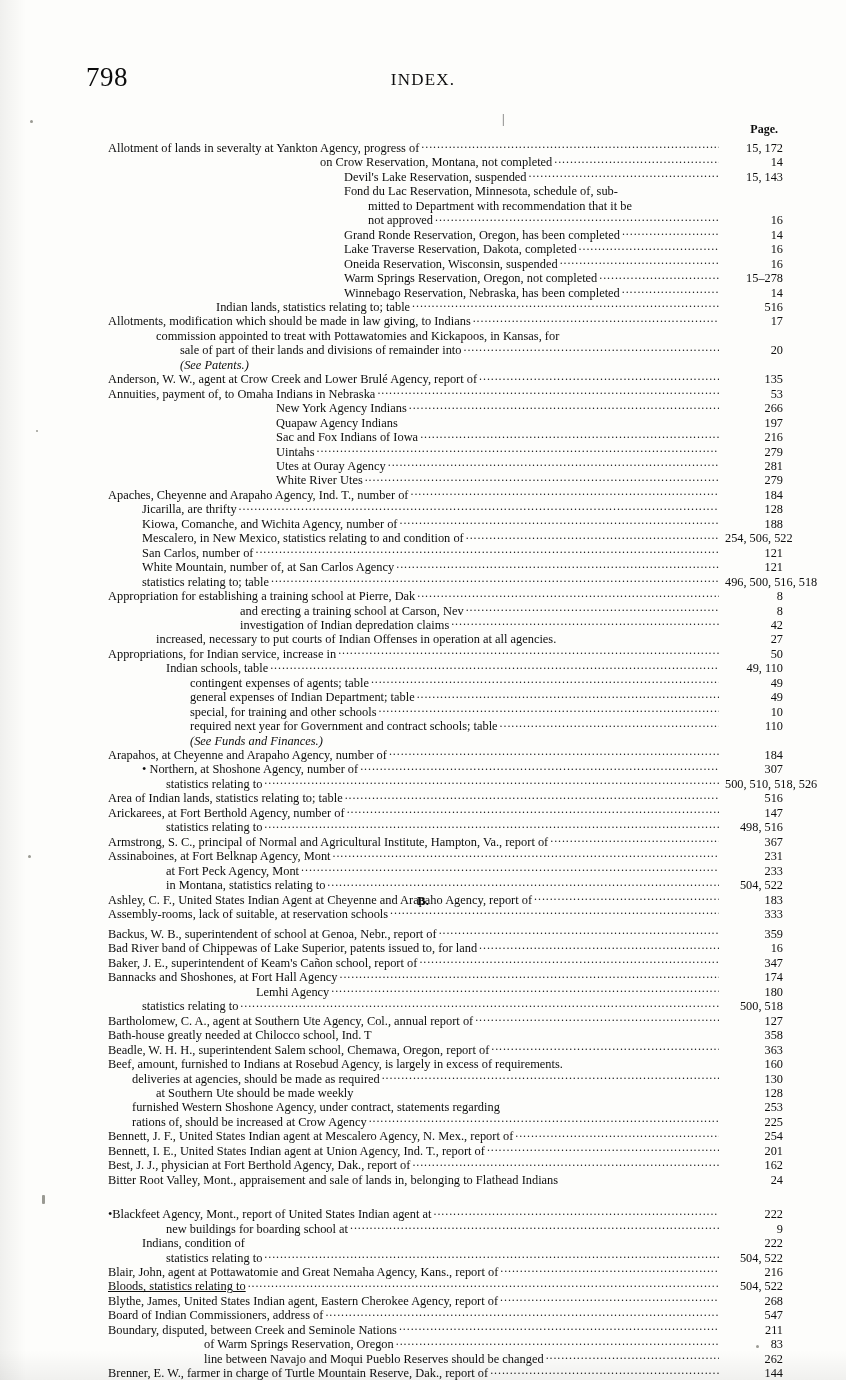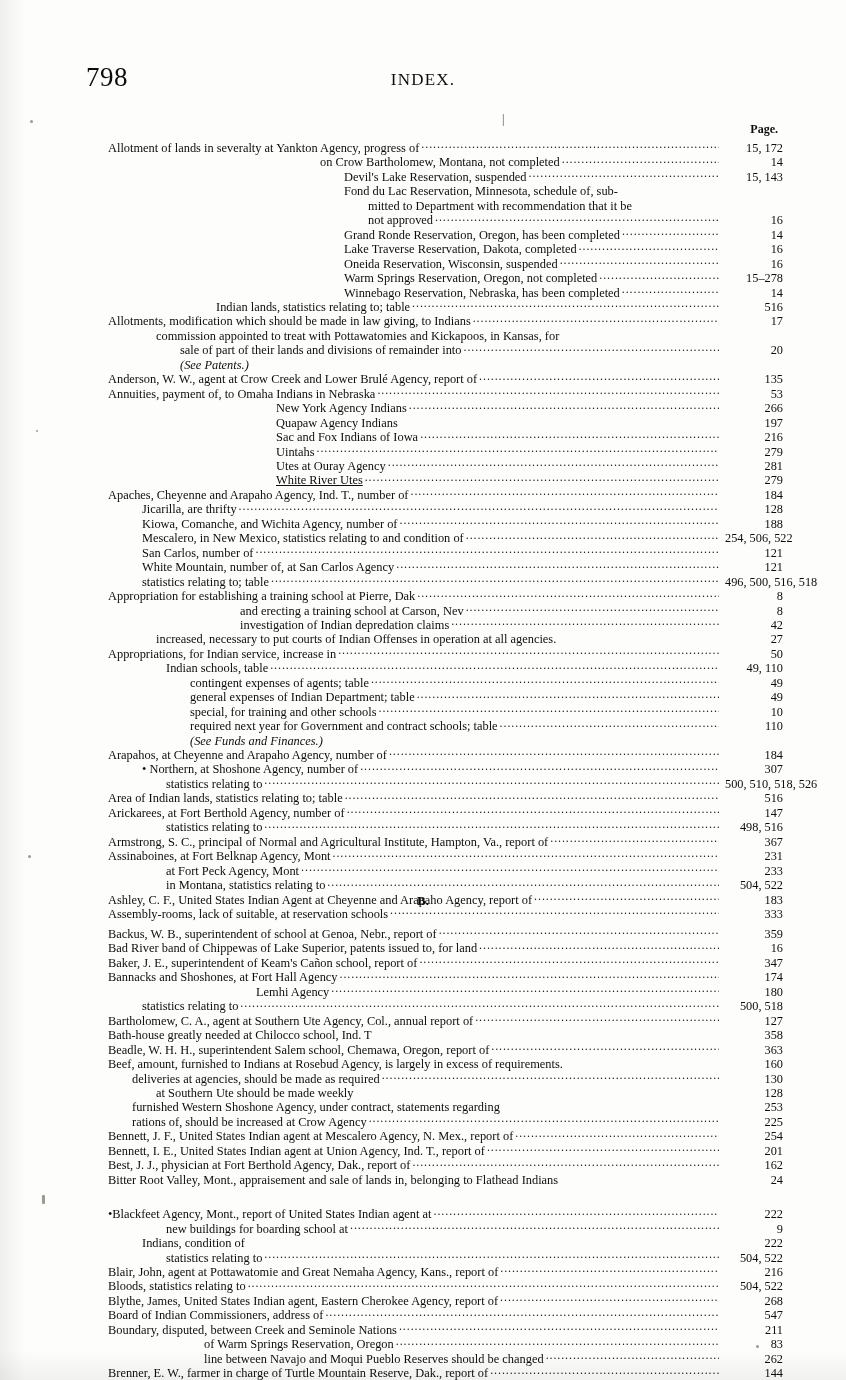--- a/index.html
+++ b/index.html
@@ -147,7 +147,7 @@
         <span class="pg">15, 172</span>
       </div>
       <div class="row">
-        <span class="txt" style="margin-left: 212px;">on Crow Bartholomew, Montana, not completed</span>
+        <span class="txt" style="margin-left: 212px;">on Crow Reservation, Montana, not completed</span>
         <span class="leader">
           <span>................................................................................................................................................................</span>
         </span>

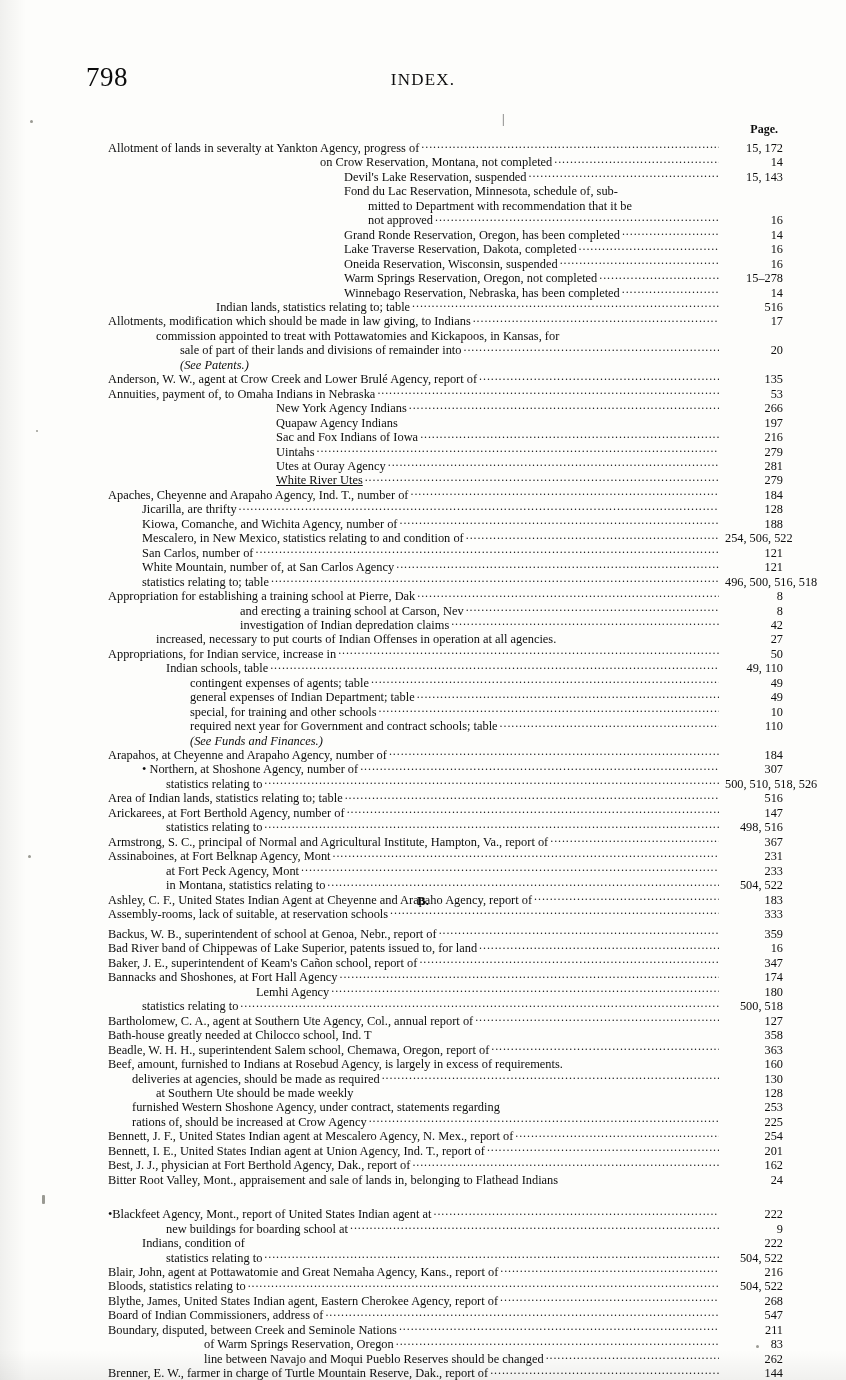--- a/index.html
+++ b/index.html
@@ -301,7 +301,7 @@
         <span class="pg">281</span>
       </div>
       <div class="row">
-        <span class="txt" style="margin-left: 168px; text-decoration: underline;">White River Utes</span>
+        <span class="txt" style="margin-left: 168px;">White River Utes</span>
         <span class="leader">
           <span>................................................................................................................................................................</span>
         </span>

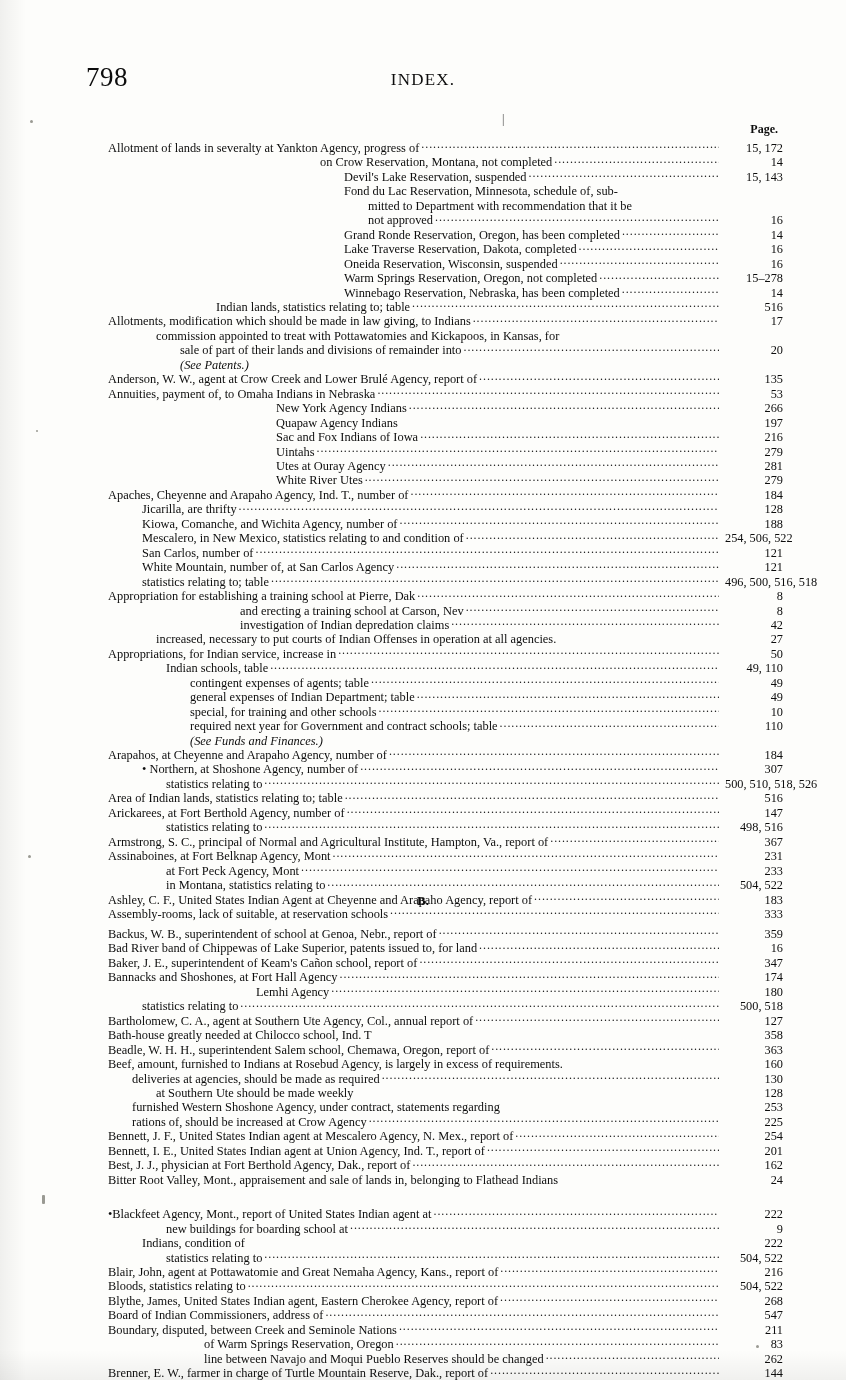--- a/index.html
+++ b/index.html
@@ -684,7 +684,7 @@
         <span class="pg">216</span>
       </div>
       <div class="row">
-        <span class="txt" style="margin-left: 0px;">Bloods, statistics relating to</span>
+        <span class="txt" style="margin-left: 0px; text-decoration: underline;">Bloods, statistics relating to</span>
         <span class="leader">
           <span>................................................................................................................................................................</span>
         </span>

